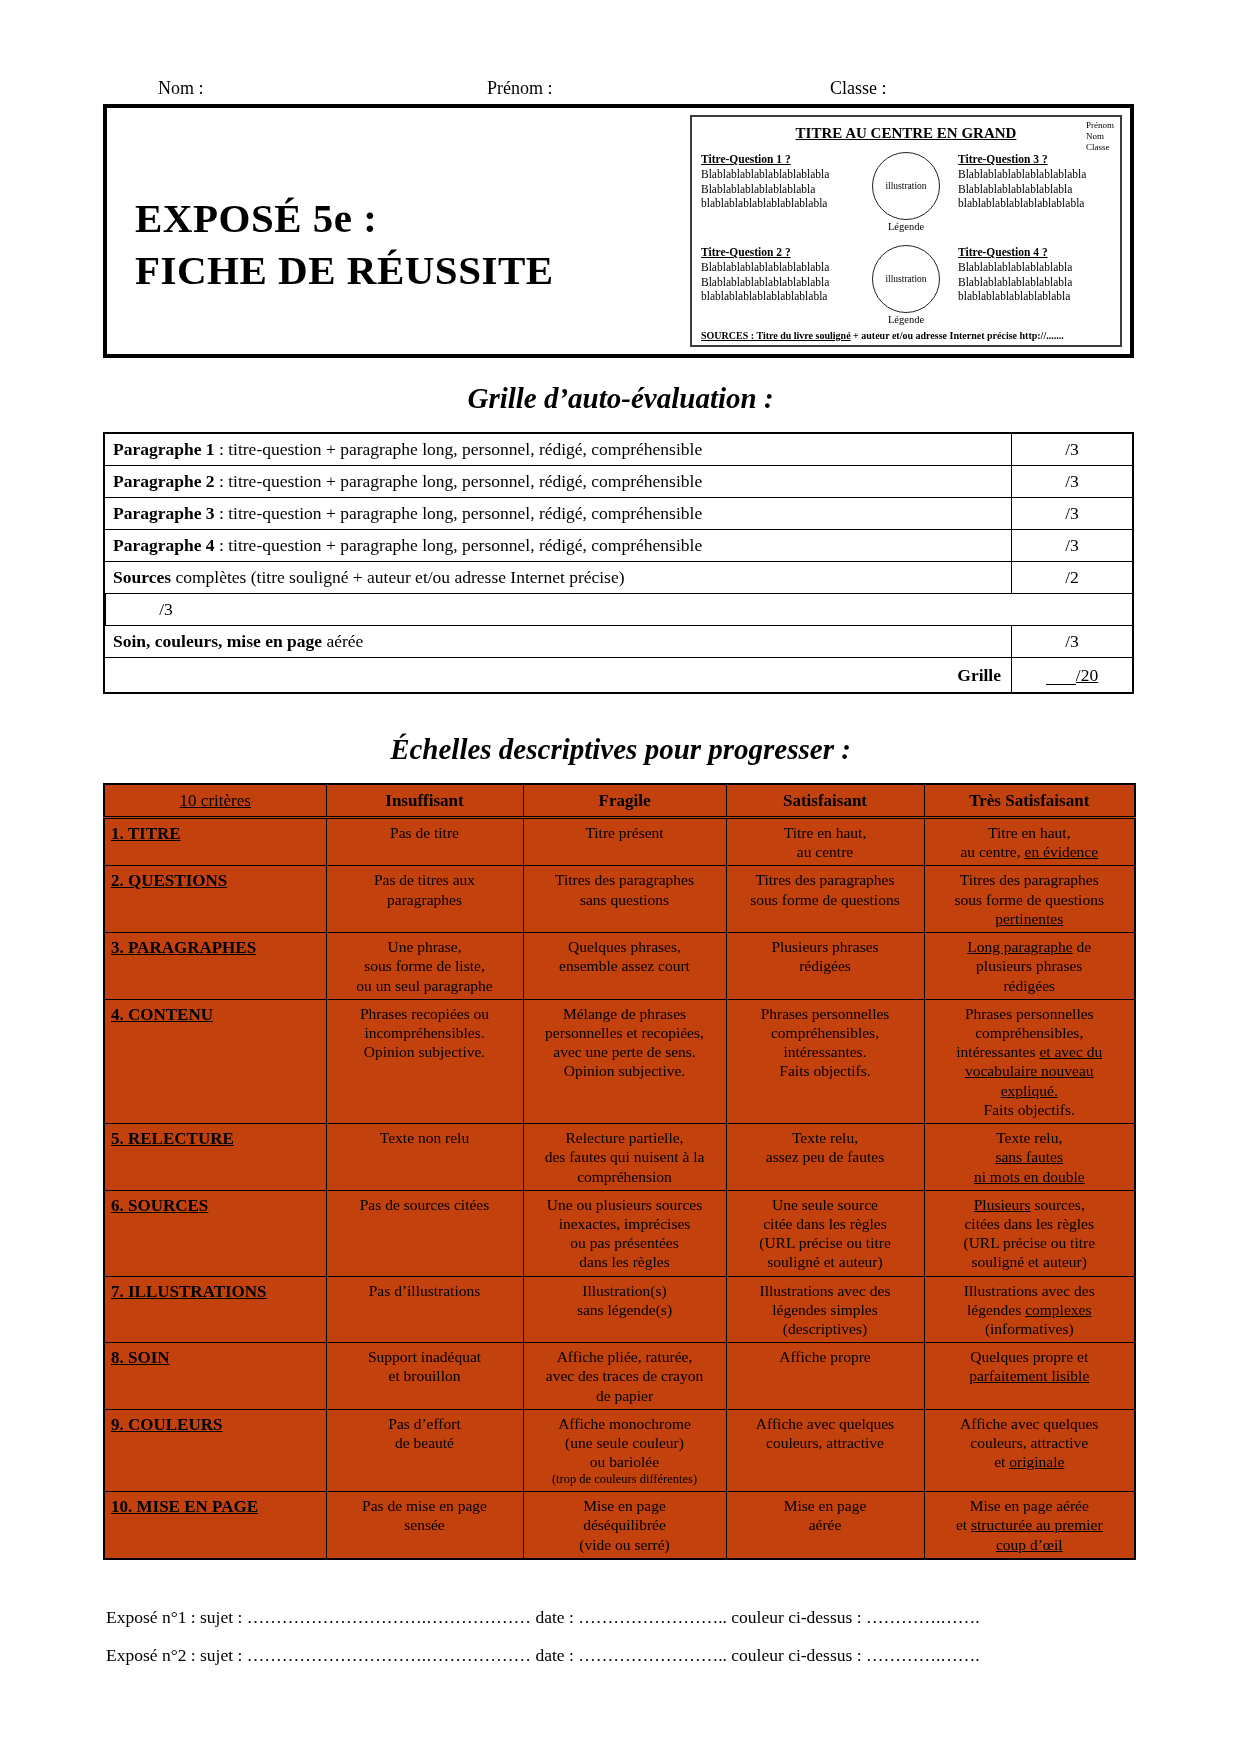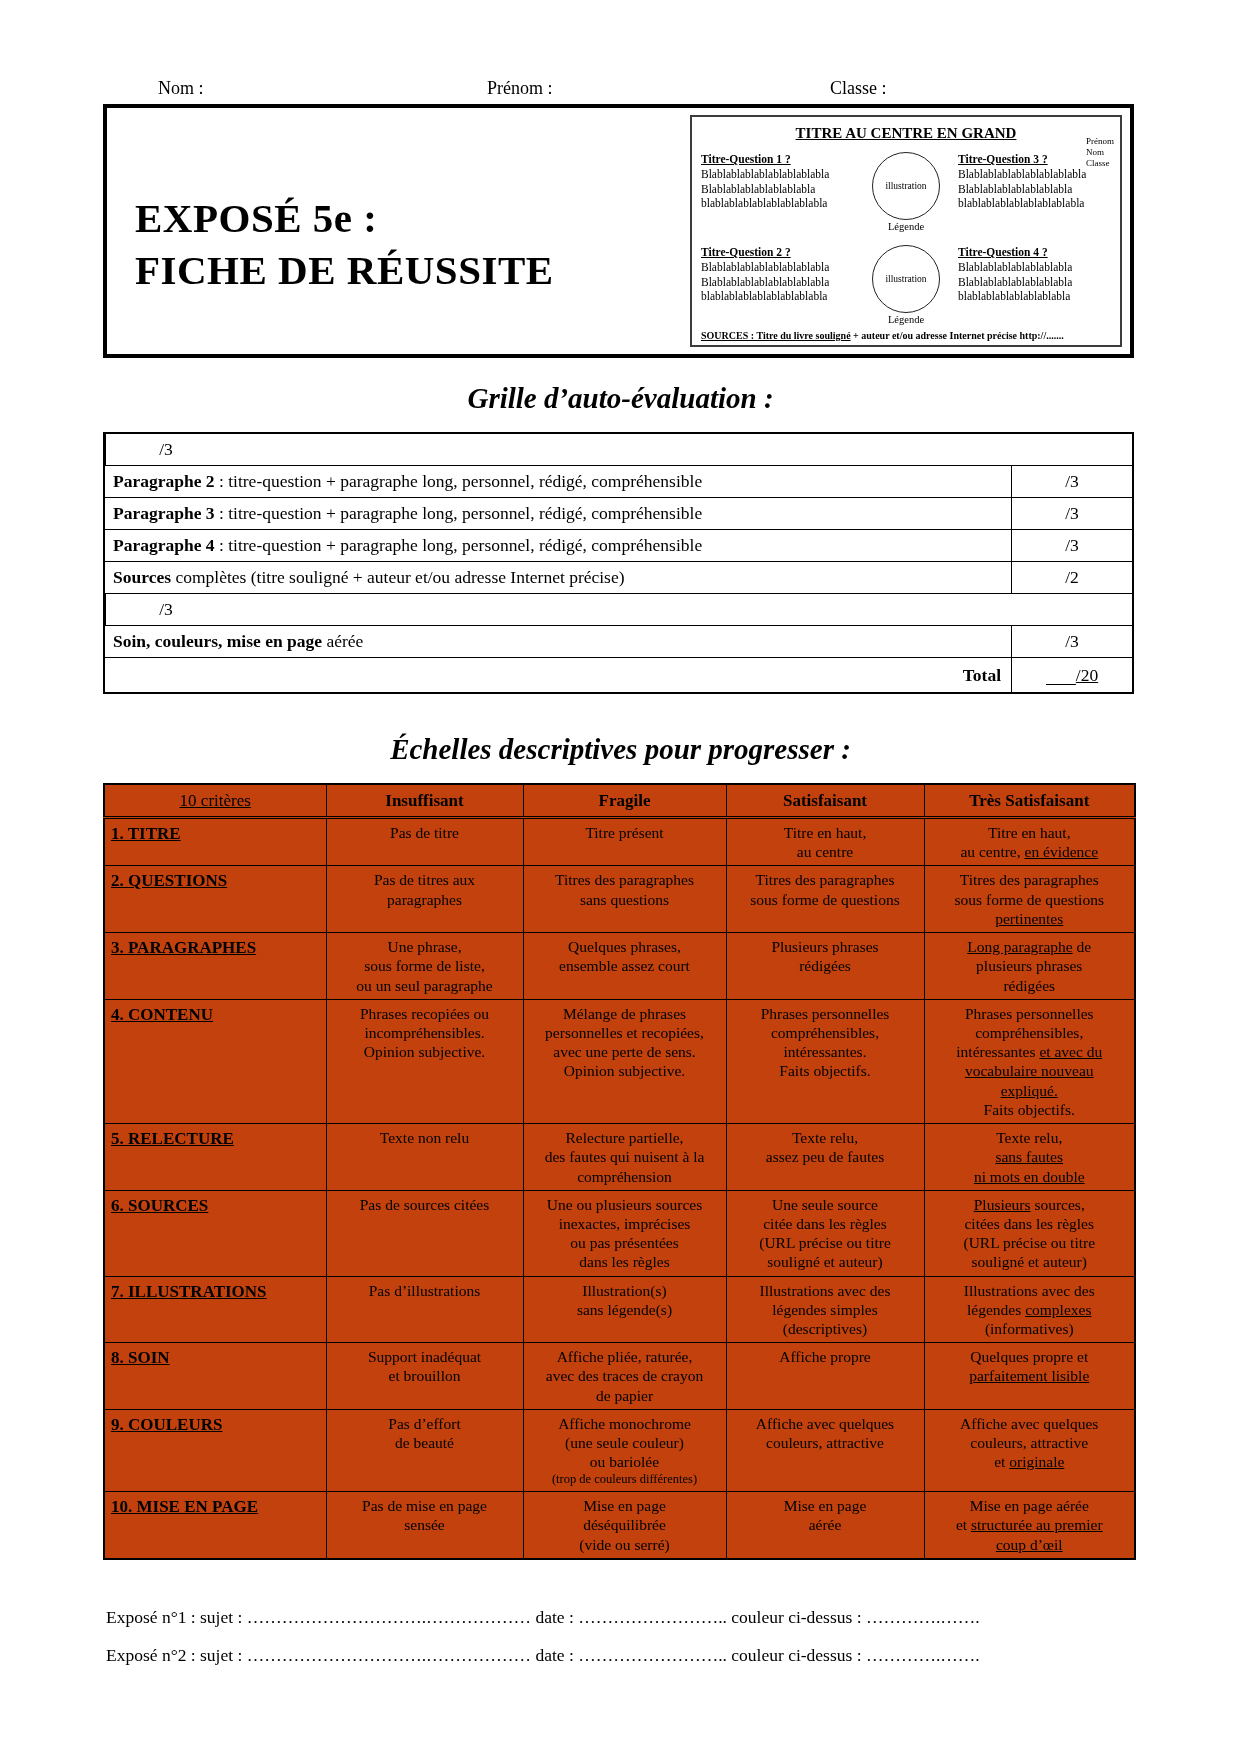--- a/index.html
+++ b/index.html
@@ -27,7 +27,7 @@
     padding:3px 9px;
   }
   .poster-corner{
-    position:absolute;top:19px;right:6px;font-size:9px;line-height:1.2;text-align:left;
+    position:absolute;top:3px;right:6px;font-size:9px;line-height:1.2;text-align:left;
   }
   .poster-big-title{
     text-align:center;font-weight:bold;text-decoration:underline;

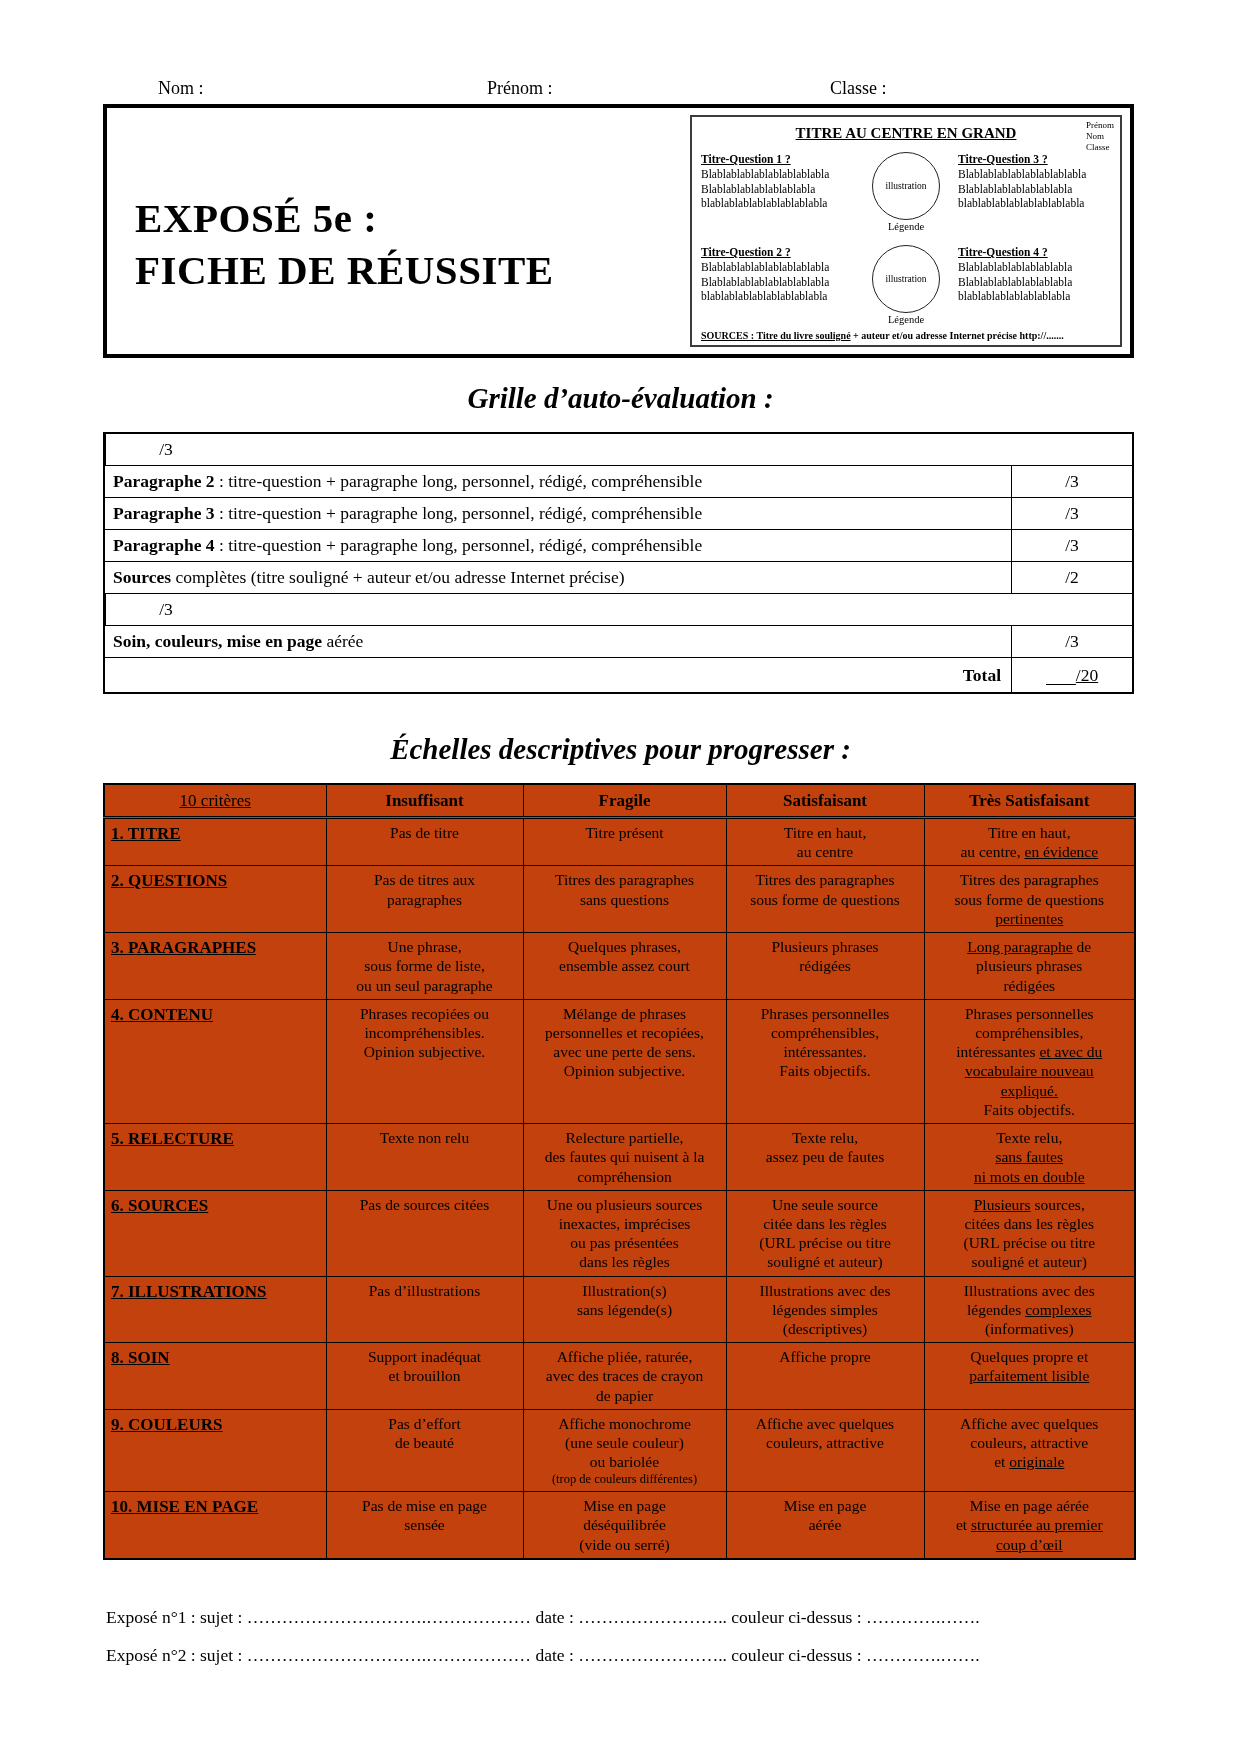--- a/index.html
+++ b/index.html
@@ -163,6 +163,9 @@
 <div class="t1">
   <div class="t1-rows">
       <div class="t1-row">
+        <div class="t1-main">
+          <span><b>Paragraphe 1</b> : titre-question + paragraphe long, personnel, rédigé, compréhensible</span>
+        </div>
         <div class="t1-score">/3</div>
       </div>
       <div class="t1-row">

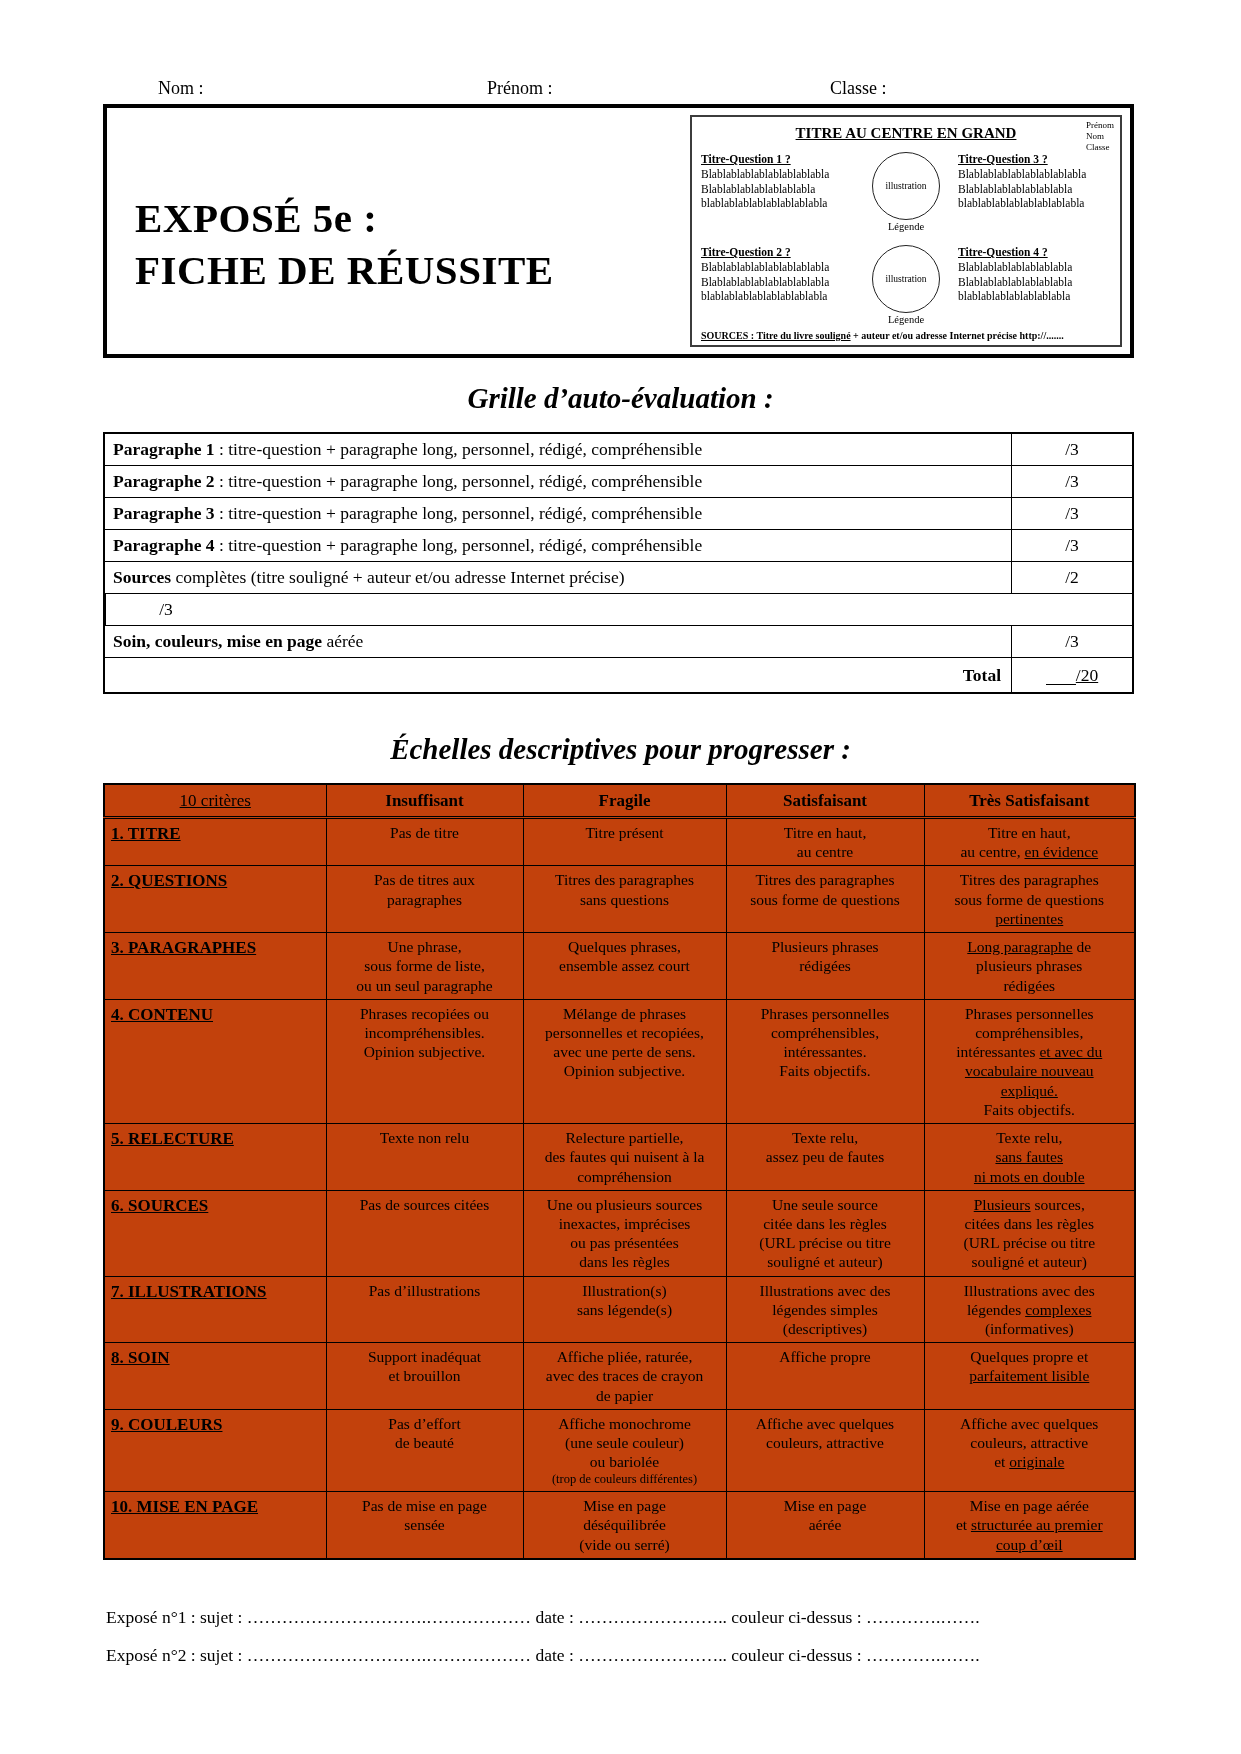--- a/index.html
+++ b/index.html
@@ -203,7 +203,7 @@
       </div>
     </div>
   <div class="t1-row t1-total">
-    <div class="t1-main">Total</div>
+    <div class="t1-main">Grille</div>
     <div class="t1-score">
       <span class="score-blank"></span>
         <span class="u">/20</span>

